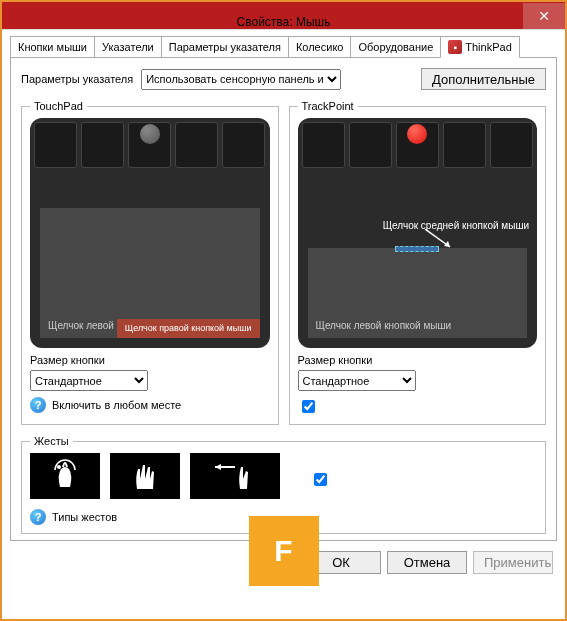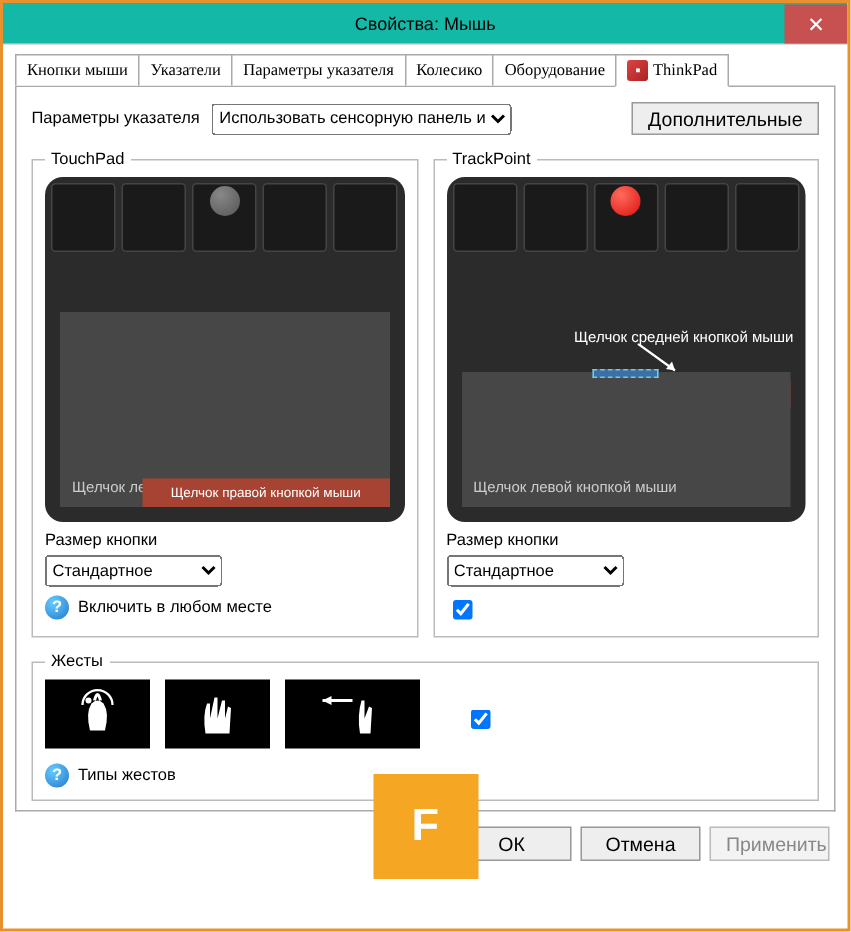--- a/index.html
+++ b/index.html
@@ -16,9 +16,9 @@
   }
   .titlebar {
     height: 28px;
-    background: #14b8a6;
-    display: flex;
-    align-items: center;
+    background: #b91c1c;
+    display: flex;
+    align-items: flex-end;
     position: relative;
     border-bottom: 1px solid #ddd;
   }

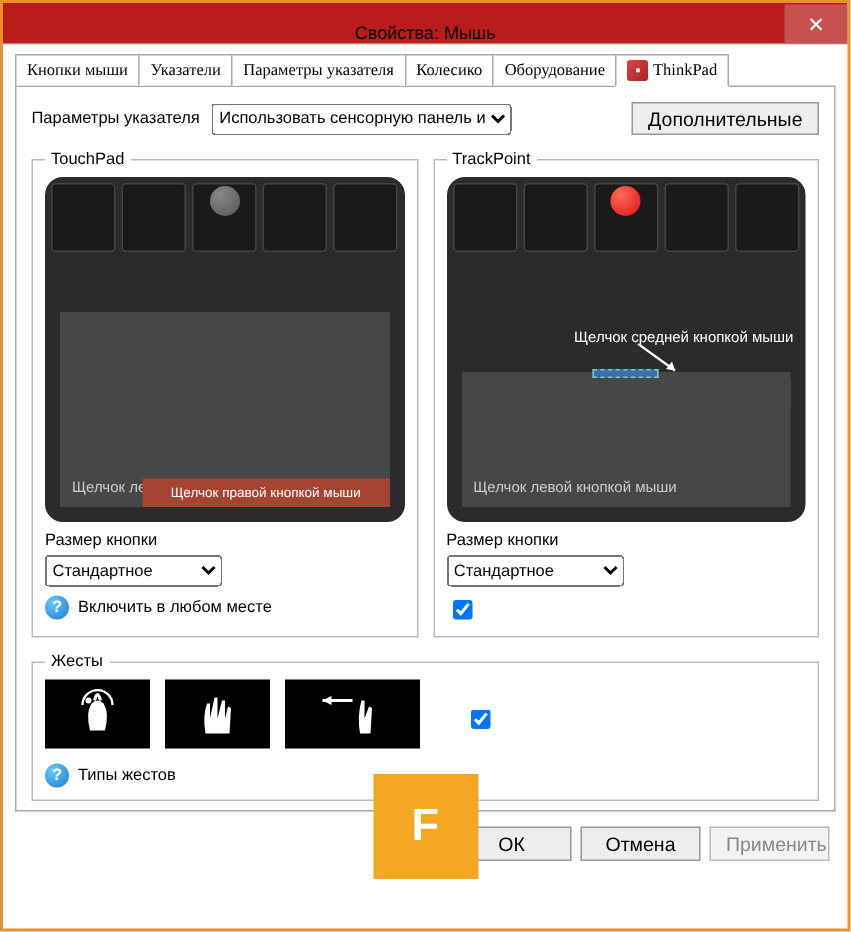--- a/index.html
+++ b/index.html
@@ -59,7 +59,6 @@
     display: flex;
     align-items: center;
     gap: 3px;
-    font-family: Liberation Serif, serif;
   }
   .tab.active {
     position: relative;

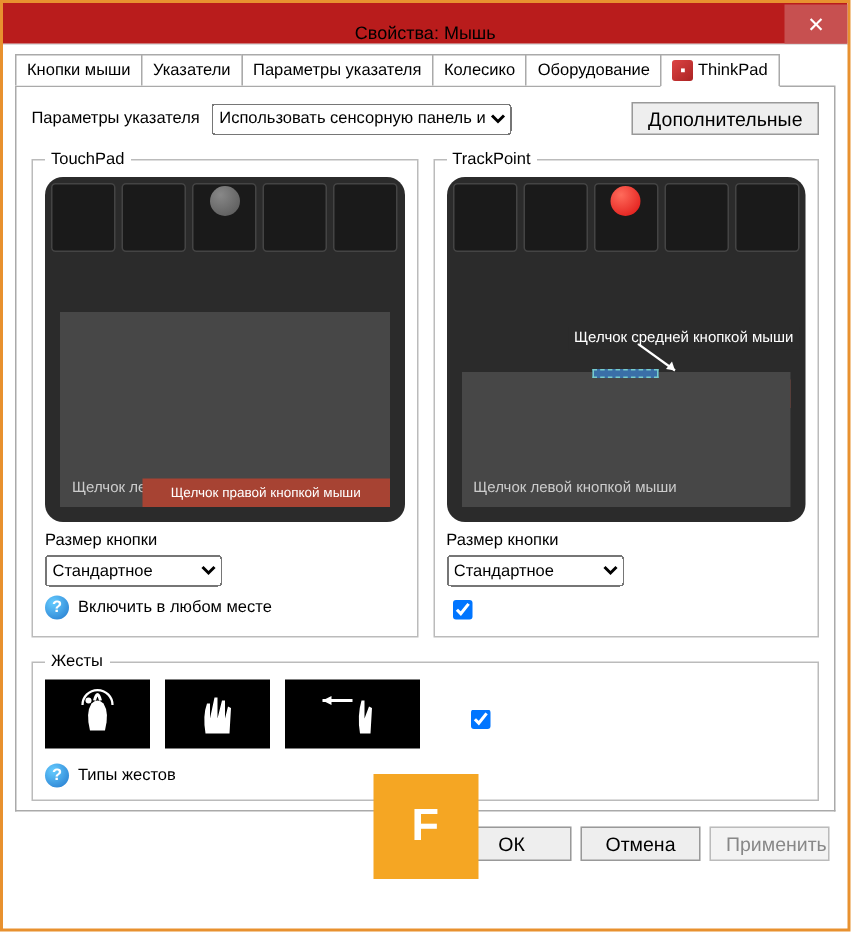--- a/index.html
+++ b/index.html
@@ -167,7 +167,7 @@
     bottom:0;
     font-size:9px;
     color:#fff;
-    padding:4px 19px;
+    padding:4px 8px;
     line-height:1.2;
     background:#a74333;
   }

